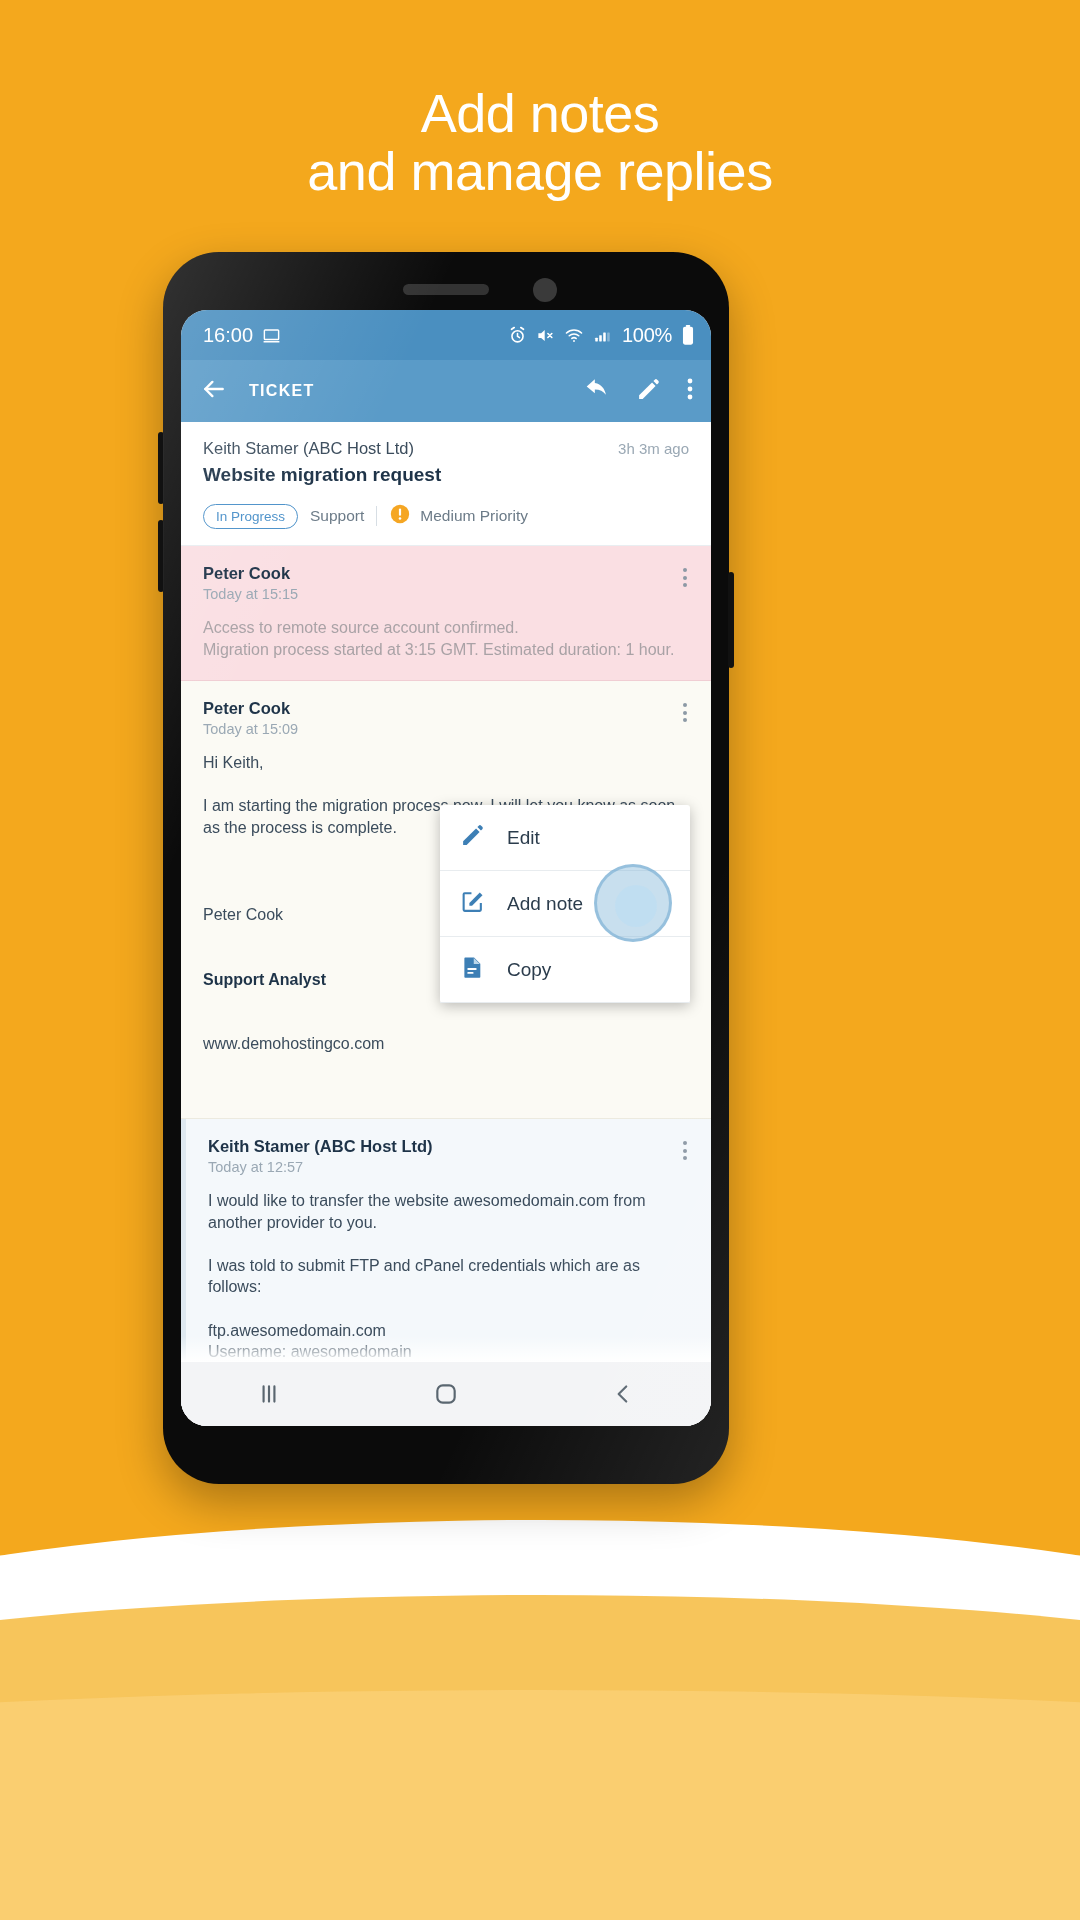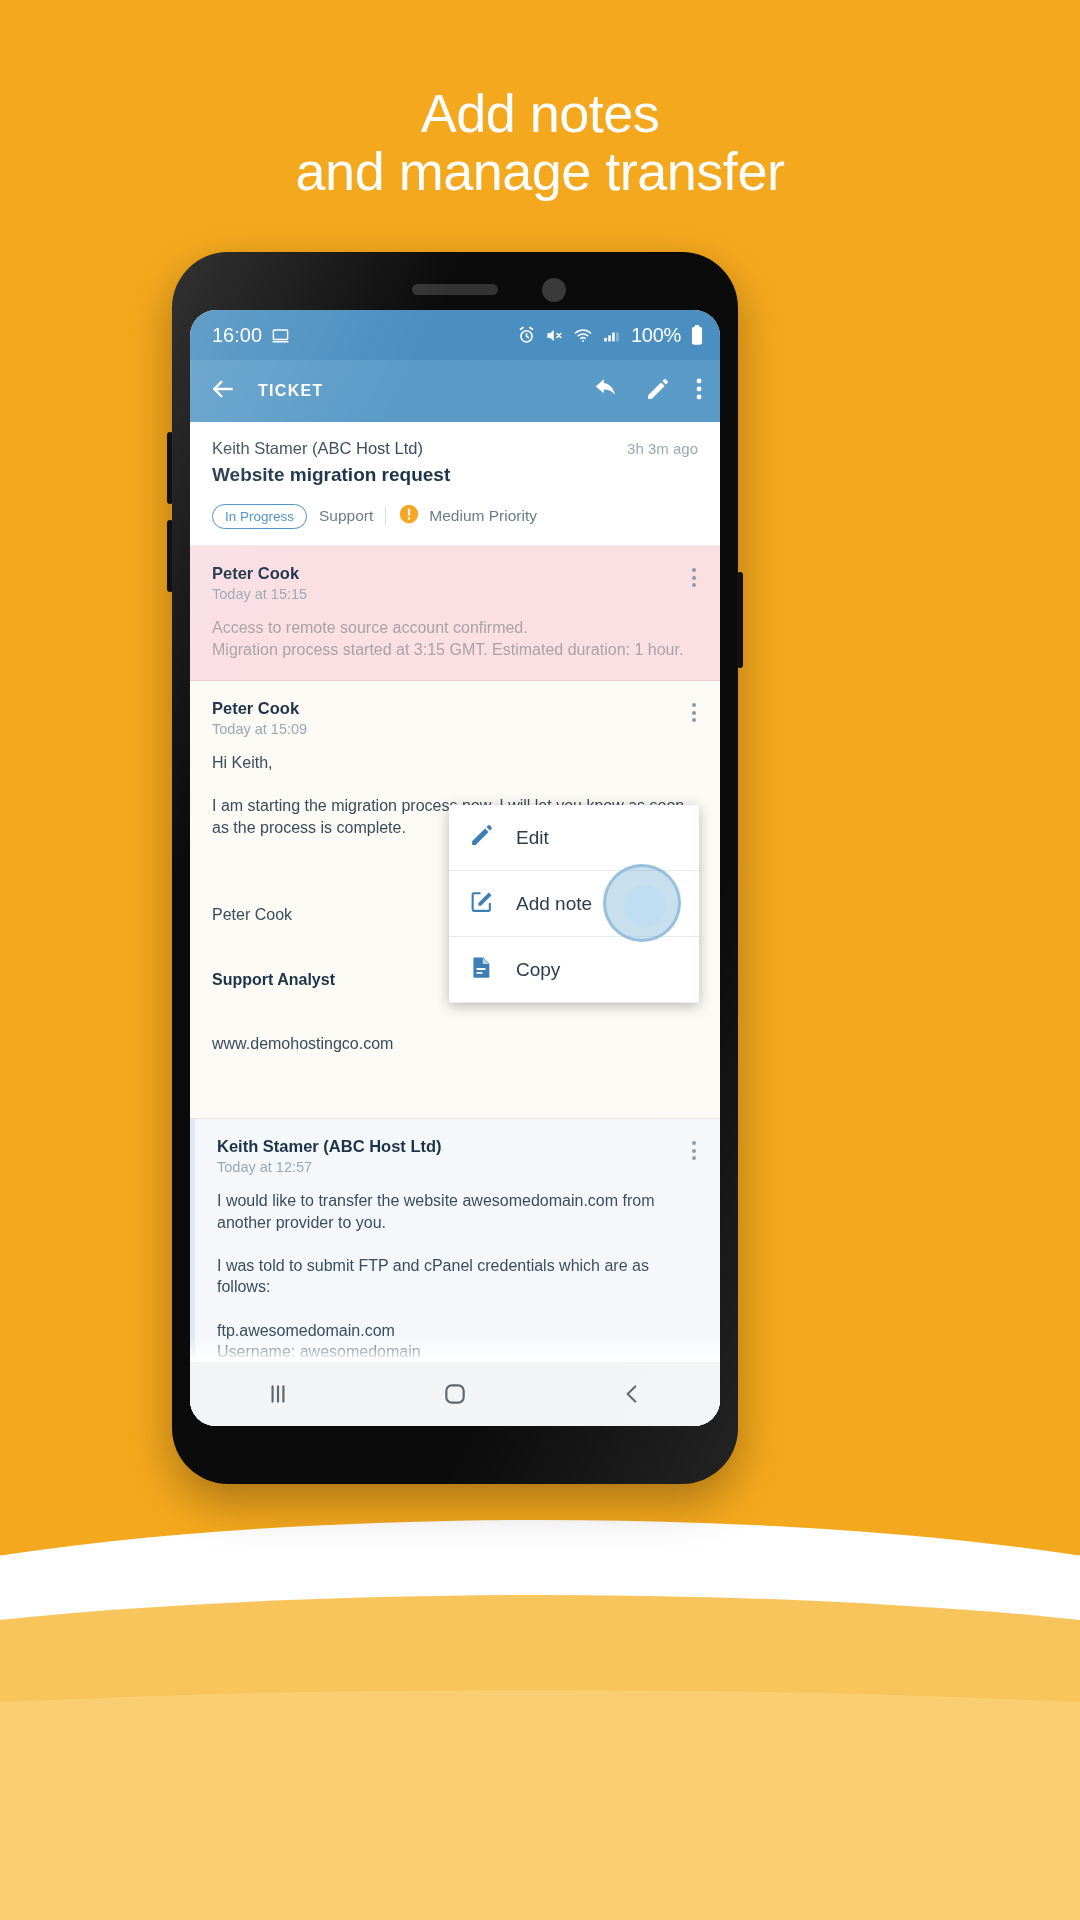--- a/index.html
+++ b/index.html
@@ -184,7 +184,7 @@
 
 <div class="headline">
   <div>Add notes</div>
-  <div>and manage transfer</div>
+  <div>and manage replies</div>
 </div>
 
 <div class="phone">

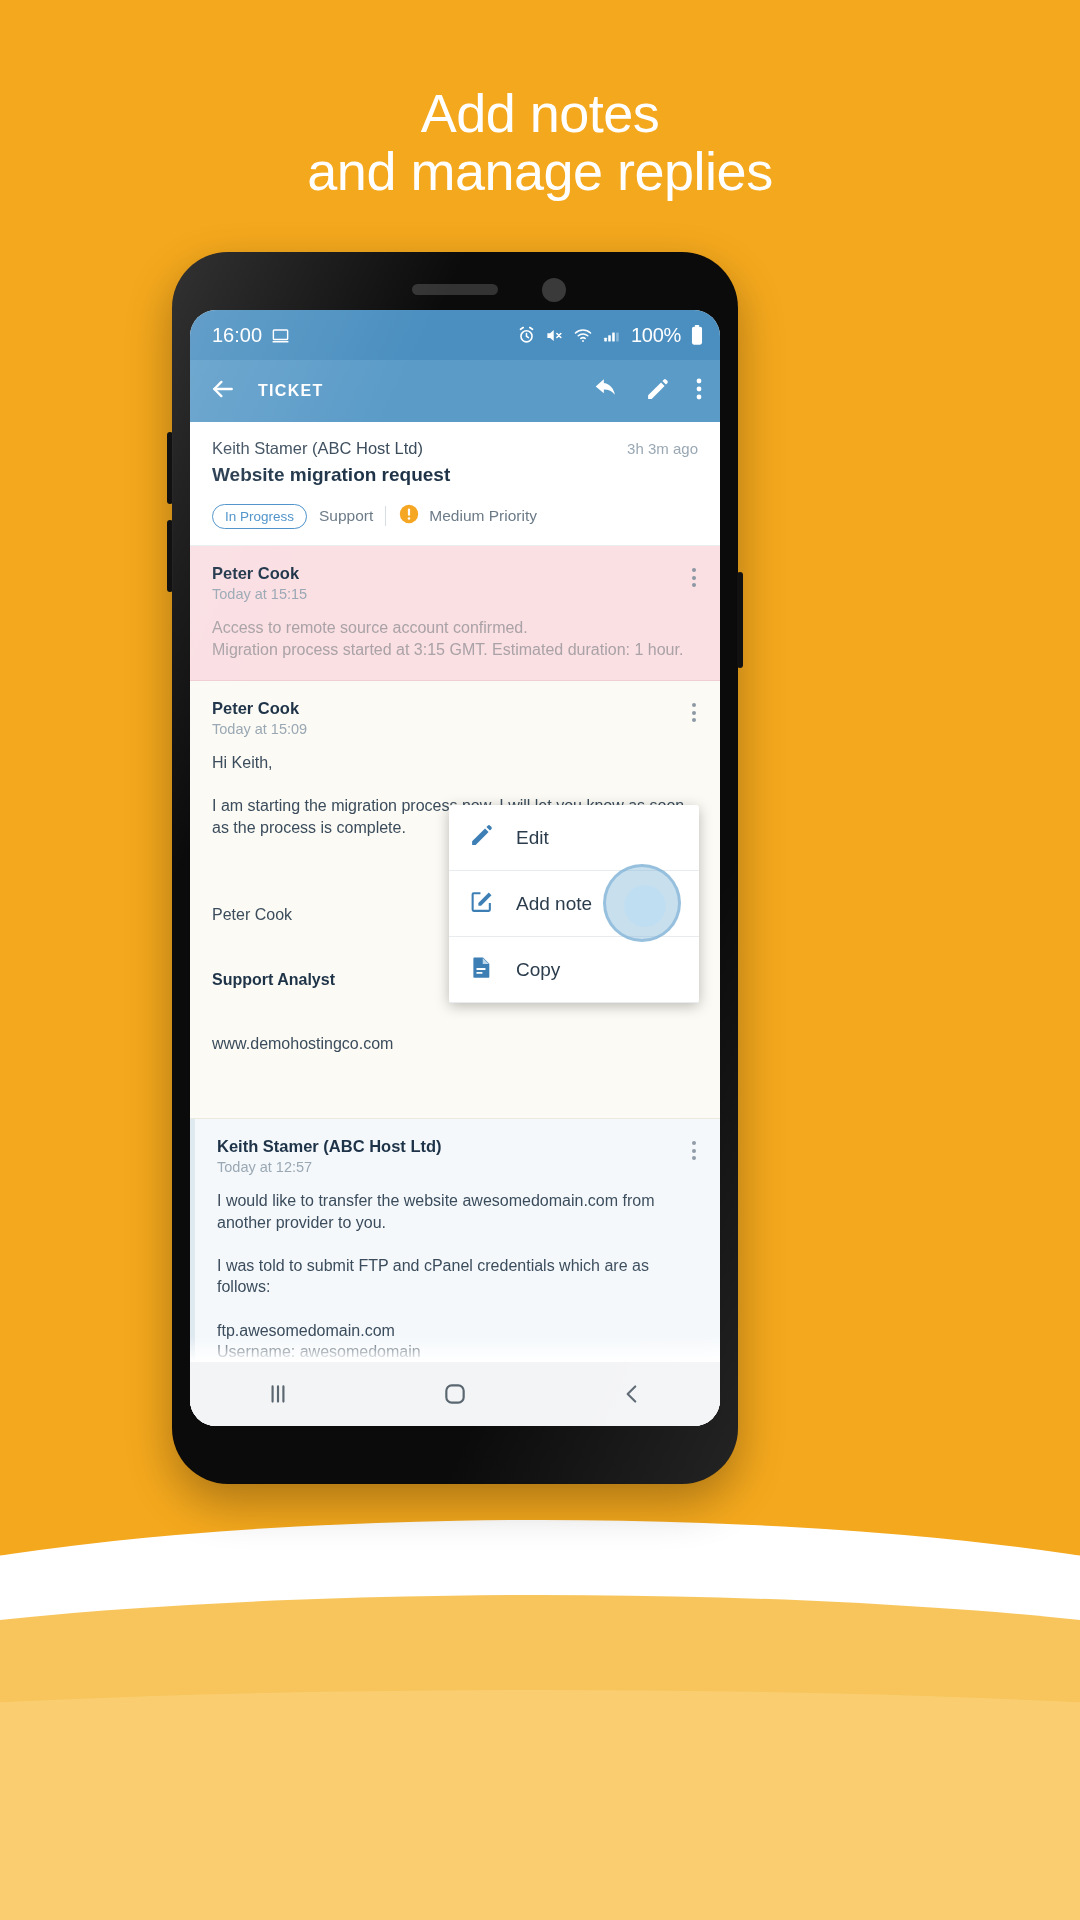--- a/index.html
+++ b/index.html
@@ -48,7 +48,7 @@
 
   
   .phone{
-    position:absolute;left:172px;top:252px;width:566px;height:1232px;
+    position:absolute;left:163px;top:252px;width:566px;height:1232px;
     background:#0b0b0b;
     border-radius:56px;
     box-shadow:0 18px 46px rgba(0,0,0,.30);

